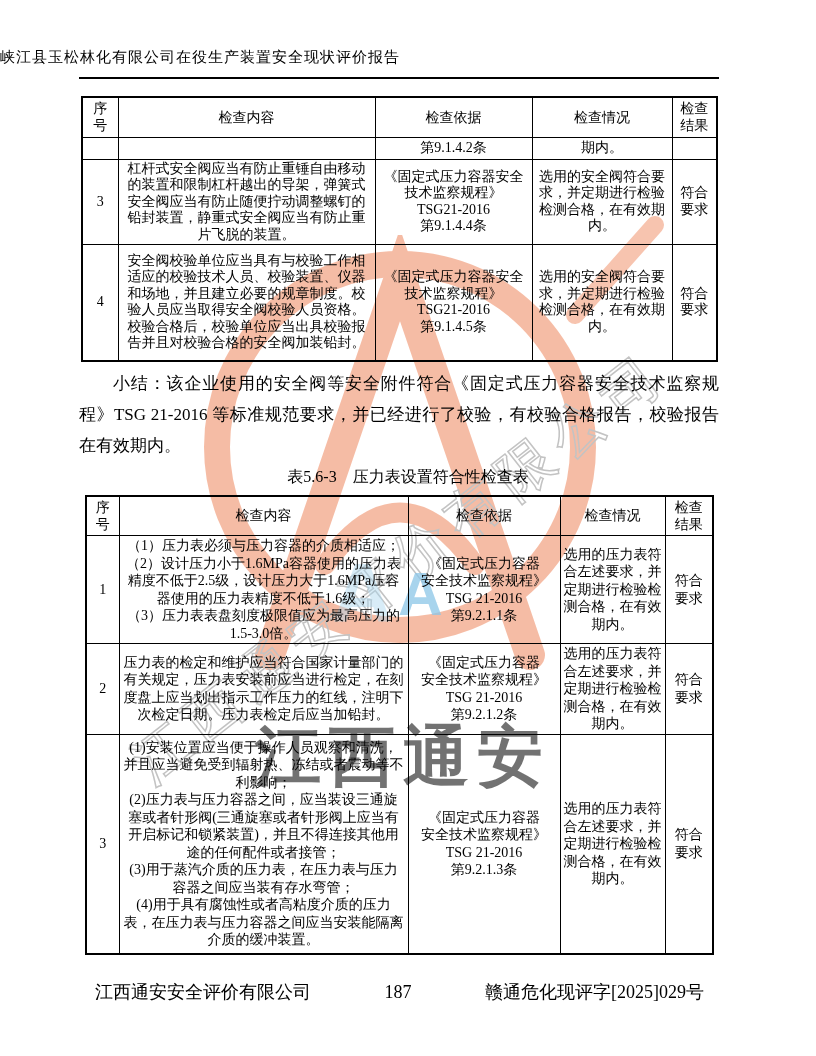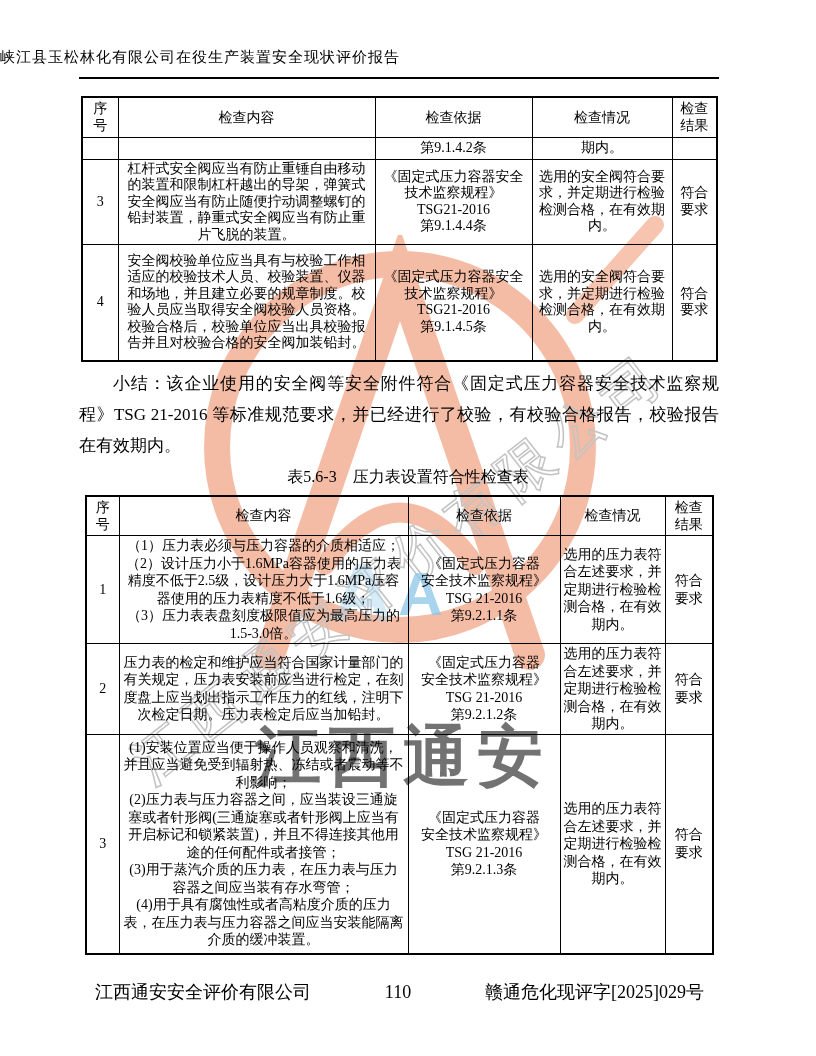--- a/index.html
+++ b/index.html
@@ -248,7 +248,7 @@
 
   <div class="footer">
     <span>江西通安安全评价有限公司</span>
-    <span>110</span>
+    <span>187</span>
     <span>赣通危化现评字[2025]029号</span>
   </div>
 

